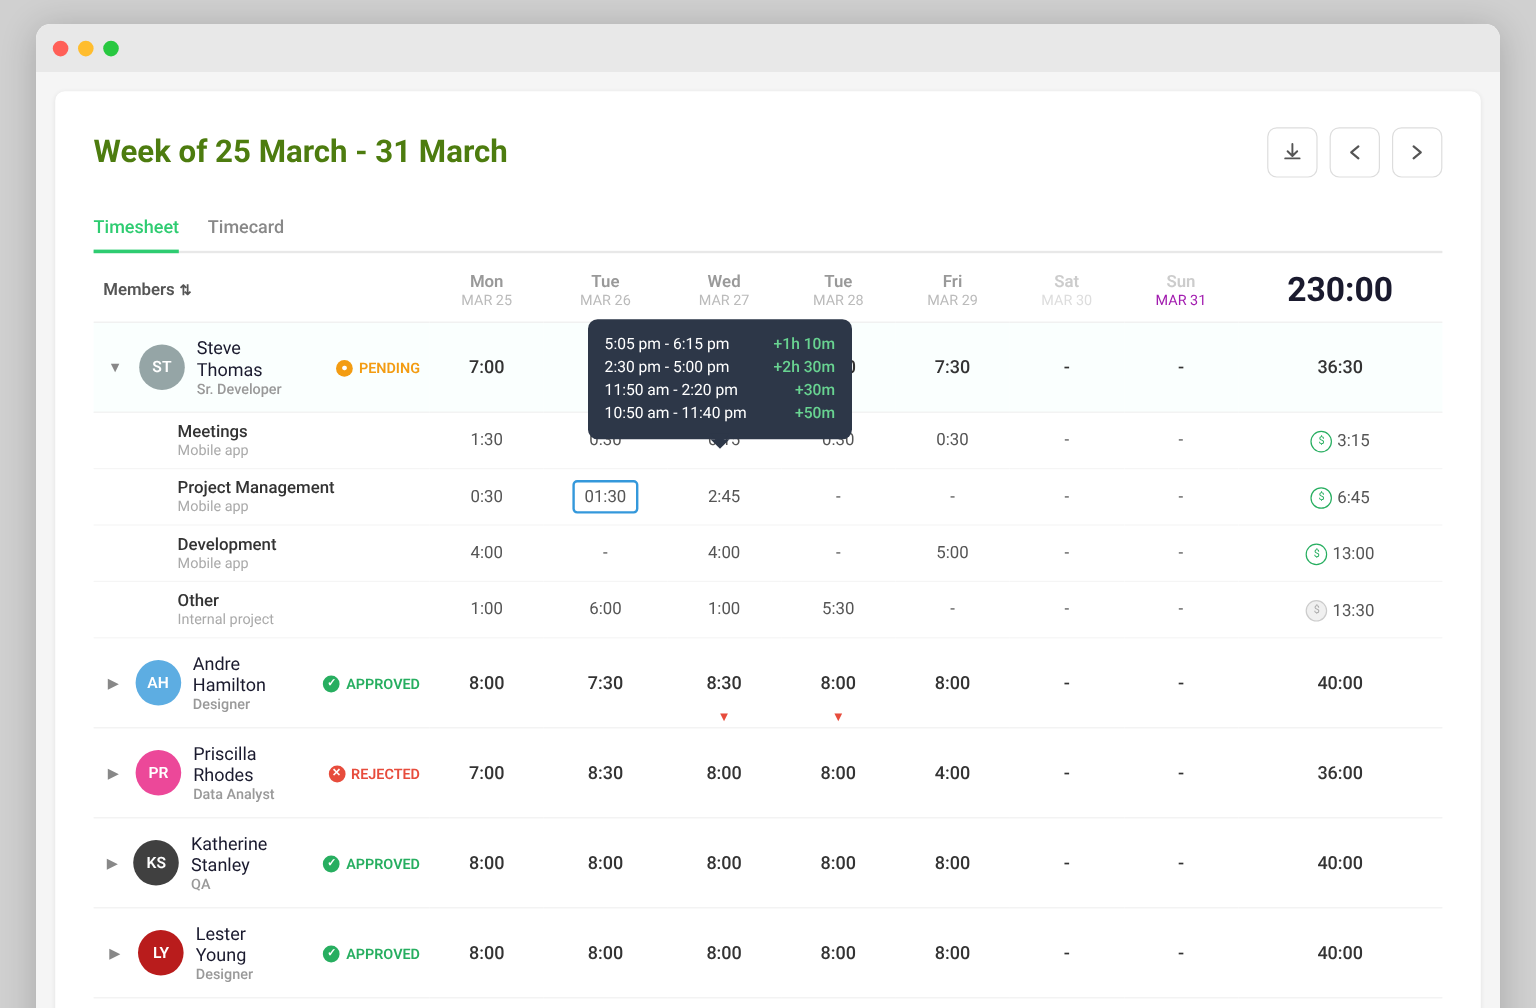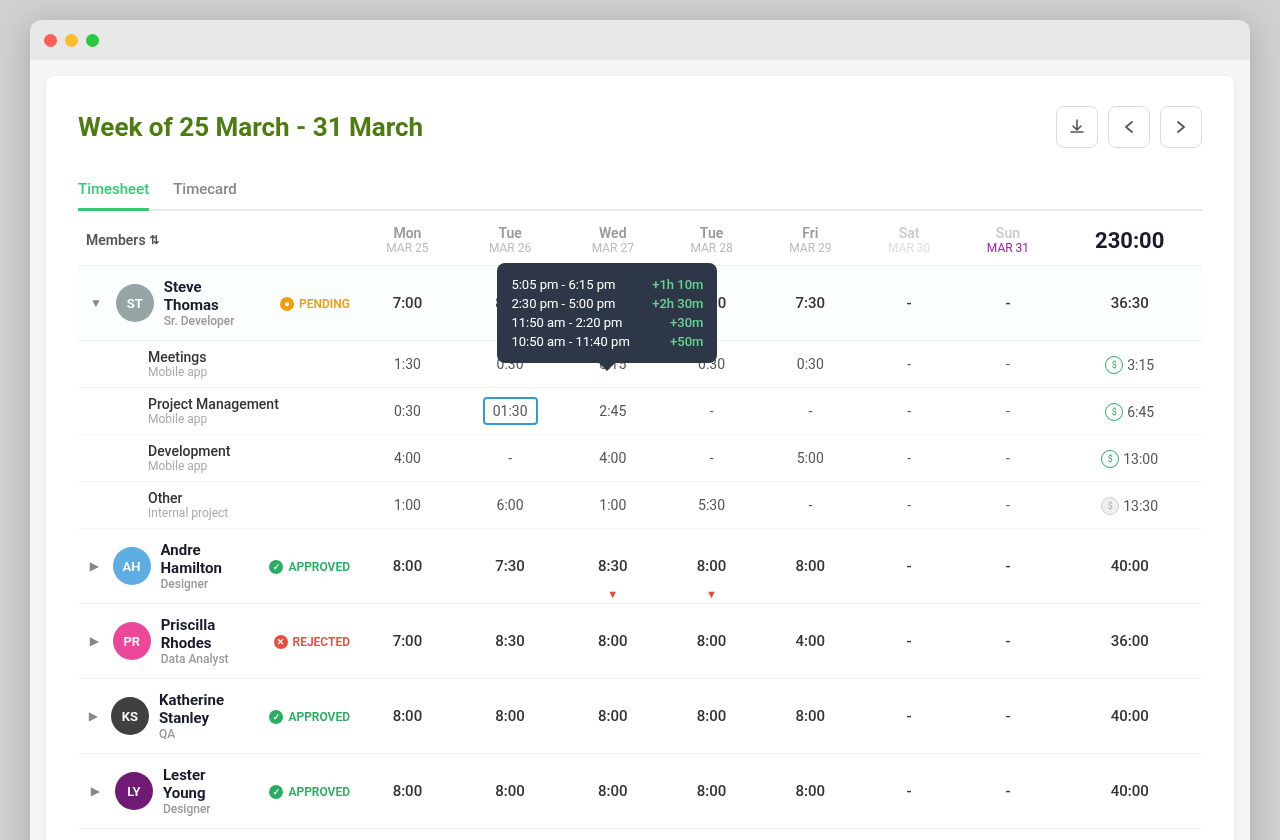--- a/index.html
+++ b/index.html
@@ -332,7 +332,7 @@
             <span class="day-date" style="color:#a21caf;">MAR 31</span>
           </th>
           <th>
-            <span style="font-size:22px;font-weight:700;color:#1a1a2e;">230:00</span>
+            <span style="font-size:28px;font-weight:700;color:#1a1a2e;">230:00</span>
           </th>
         </tr>
       </thead>

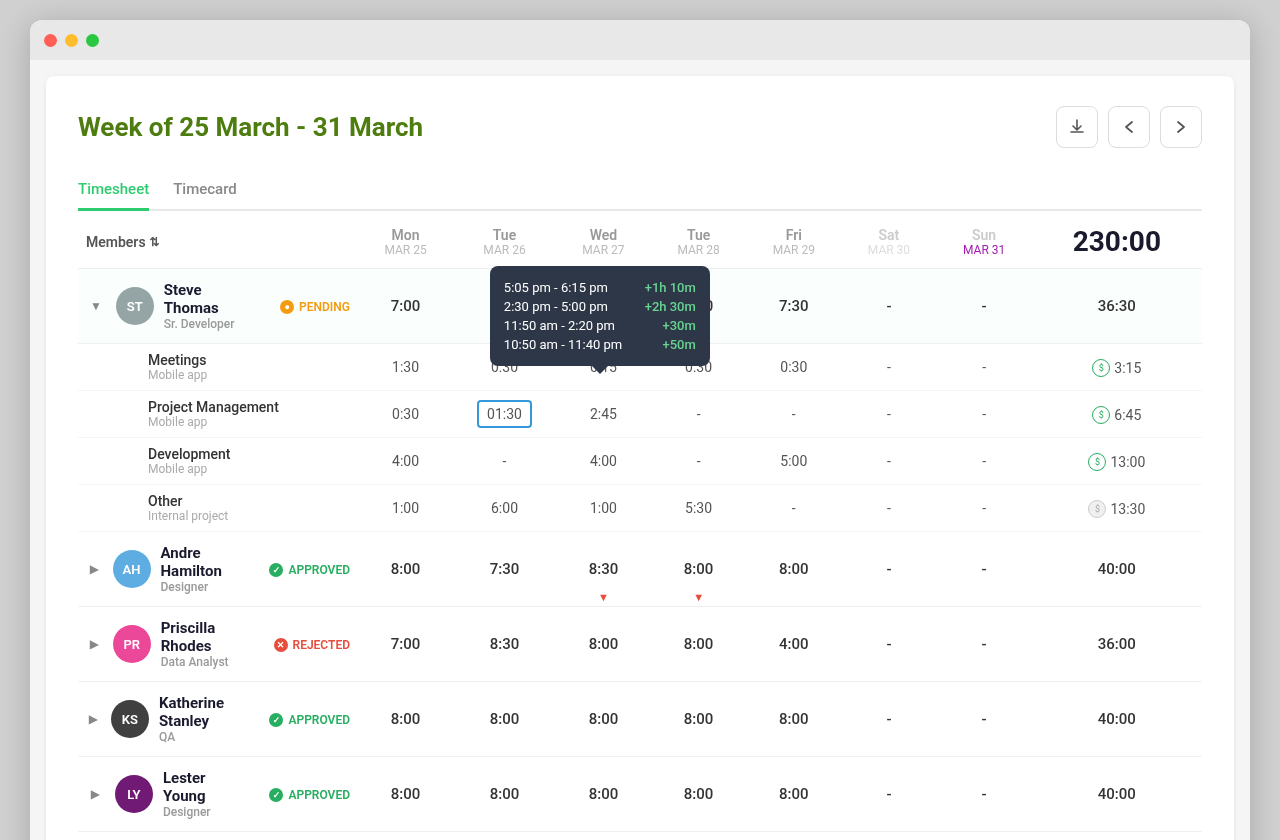--- a/index.html
+++ b/index.html
@@ -171,7 +171,7 @@
 
     .member-info .name {
       font-size: 15px;
-      font-weight: 700;
+      font-weight: 400;
       color: #1a1a2e;
     }
     .member-info .role {

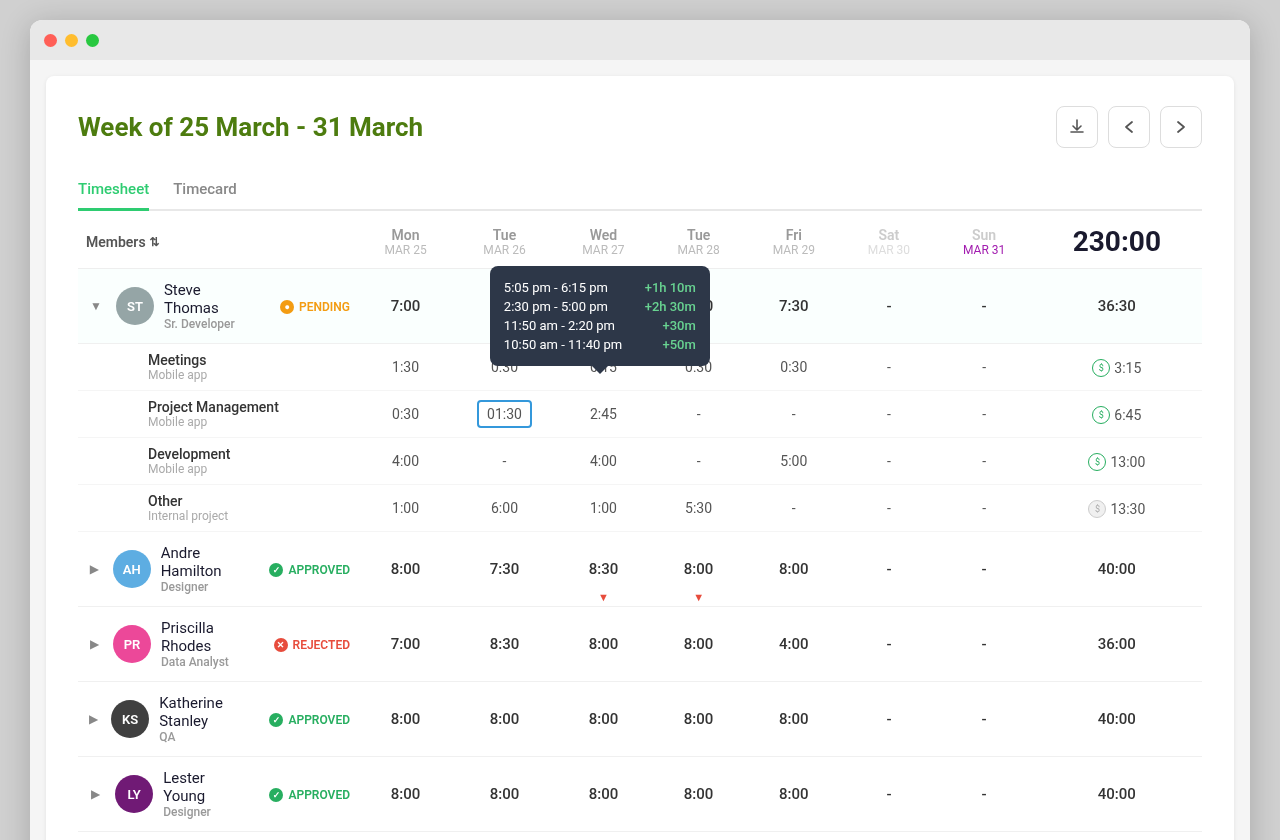--- a/index.html
+++ b/index.html
@@ -564,7 +564,7 @@
           <td>
             <div class="member-cell">
               <div class="chevron-btn">▶</div>
-              <div class="avatar" style="background:#701a75;">LY</div>
+              <div class="avatar" style="background:#b91c1c;">LY</div>
               <div class="member-info">
                 <div class="name">Lester Young</div>
                 <div class="role">Designer</div>

